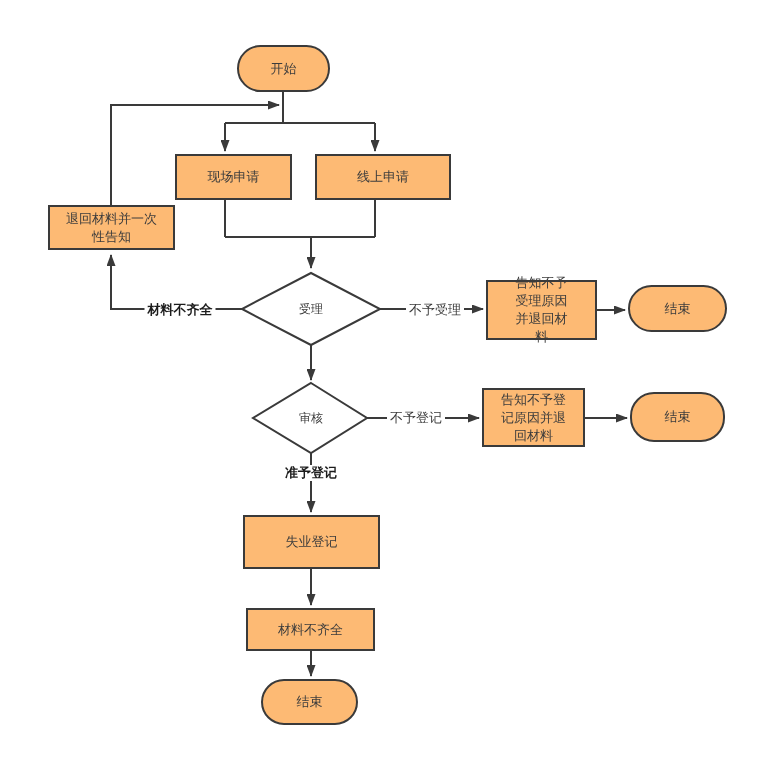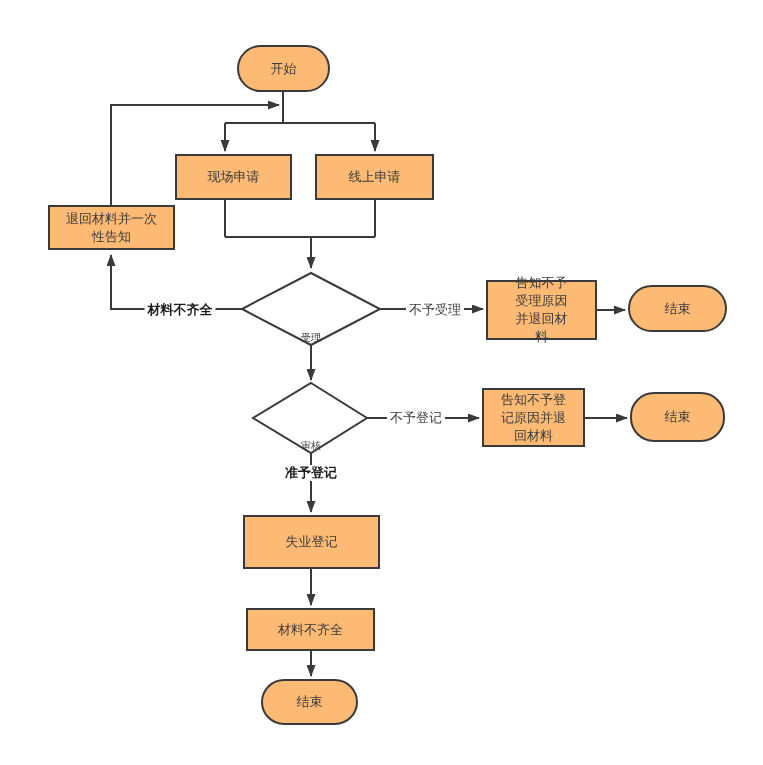--- a/index.html
+++ b/index.html
@@ -64,7 +64,7 @@
   
   .n-start    { left: 237px; top: 45px;  width: 93px;  height: 47px; }
   .n-onsite   { left: 175px; top: 154px; width: 117px; height: 46px; }
-  .n-online   { left: 315px; top: 154px; width: 119px; height: 46px; text-align: right; }
+  .n-online   { left: 315px; top: 154px; width: 136px; height: 46px; text-align: right; }
   .n-return   { left: 48px;  top: 205px; width: 127px; height: 45px; padding: 6px 12px; }
   .n-notify1  { left: 486px; top: 280px; width: 111px; height: 60px; padding: 0 25px; }
   .n-end1     { left: 628px; top: 285px; width: 99px;  height: 47px; }

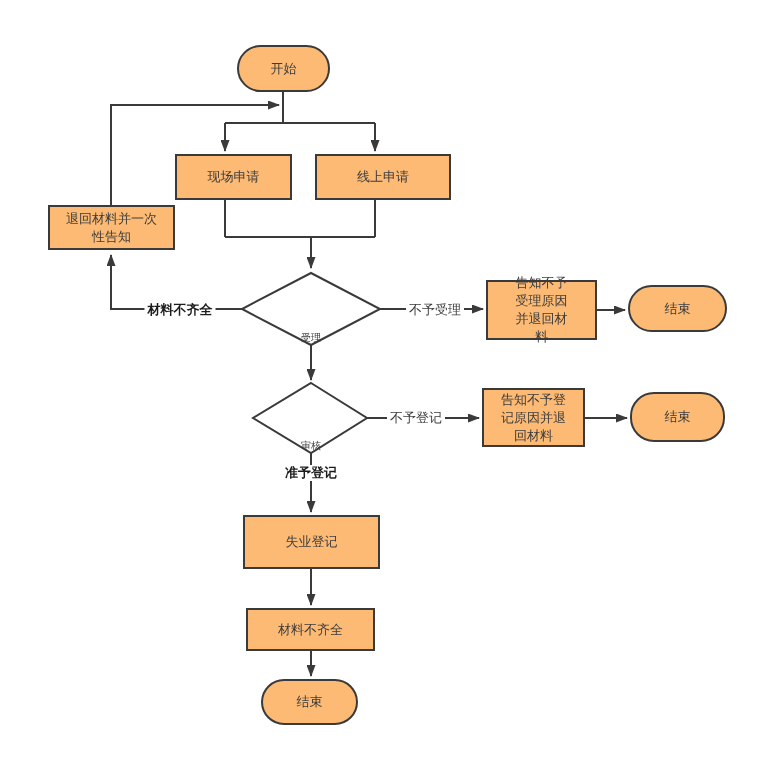--- a/index.html
+++ b/index.html
@@ -39,10 +39,10 @@
   .diamond-label {
     position: absolute;
     display: flex;
-    align-items: flex-end;
+    align-items: center;
     justify-content: center;
     text-align: center;
-    font-size: 10px;
+    font-size: 12px;
     color: #3c3c3c;
     border: none;
     background: transparent;

